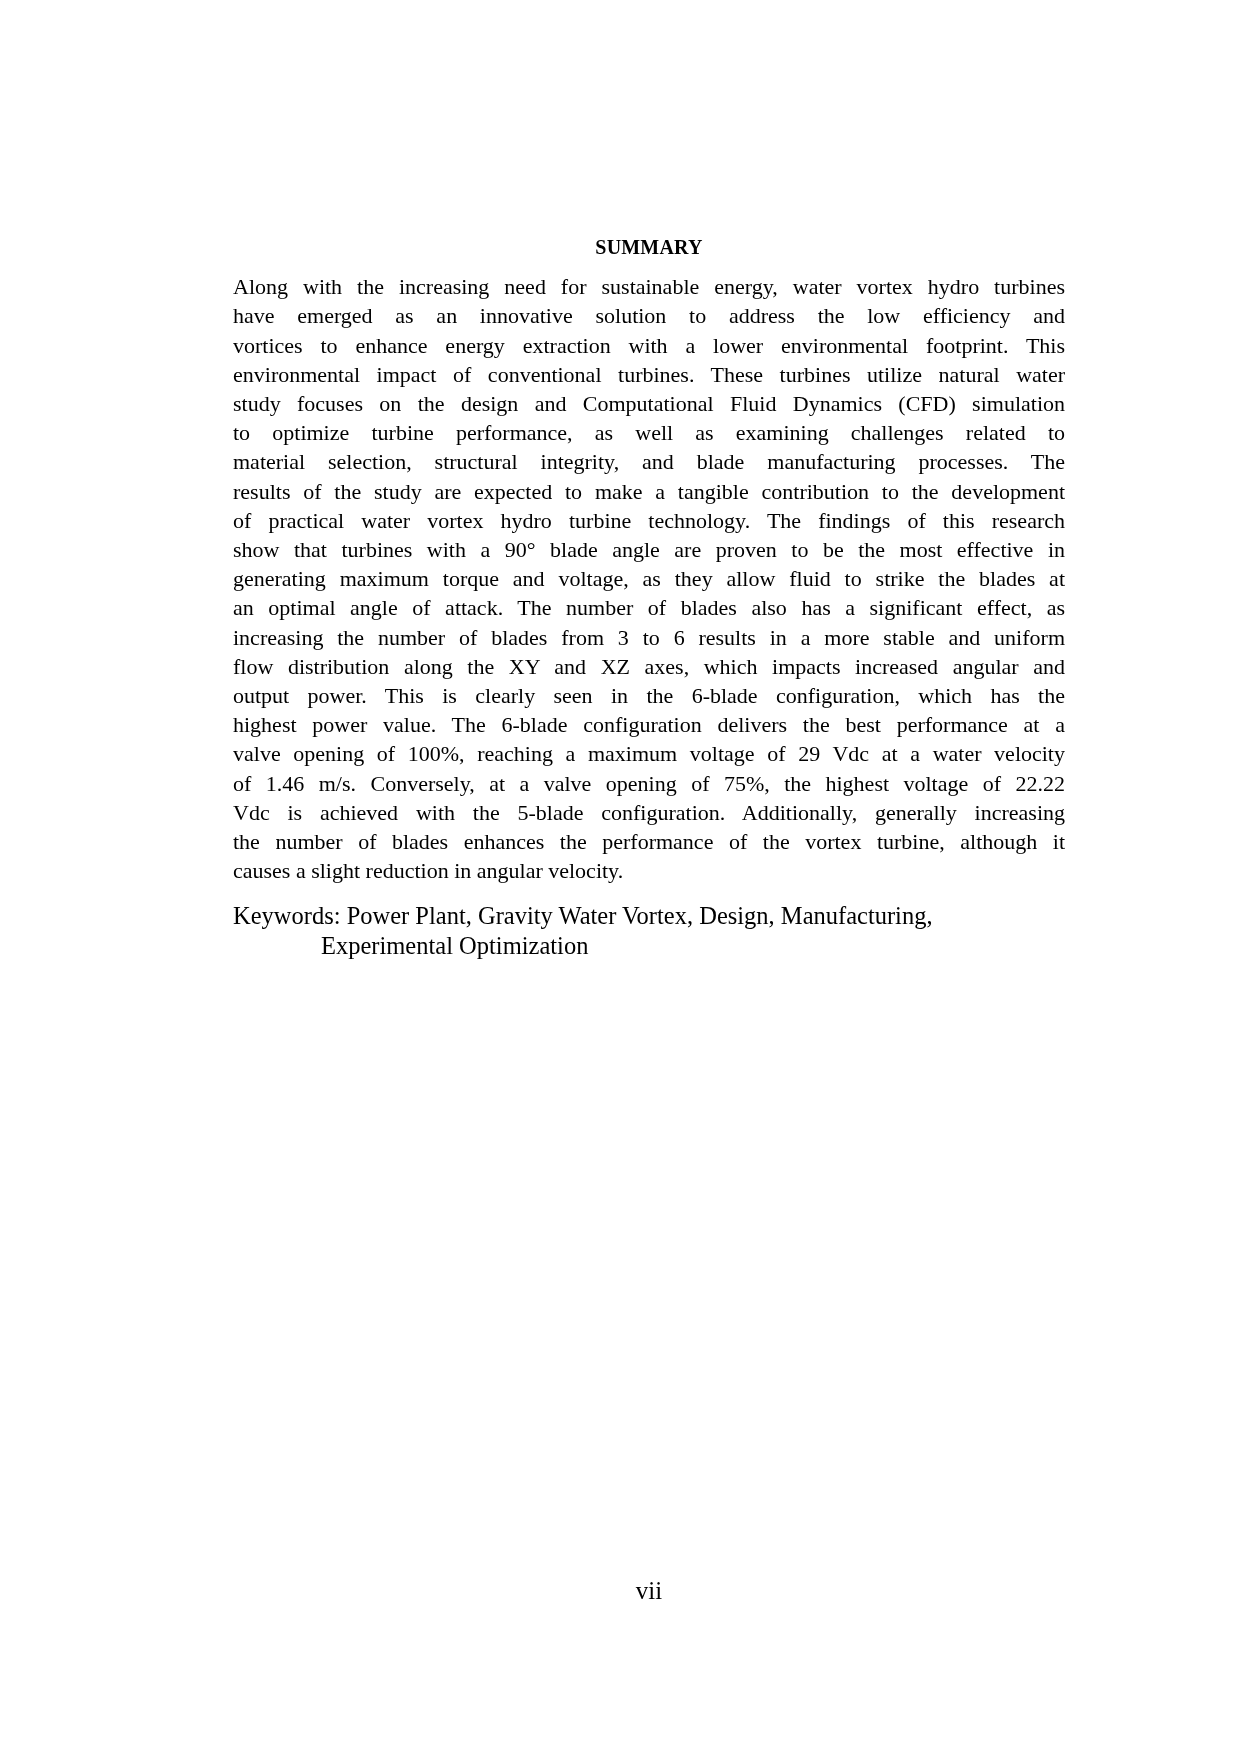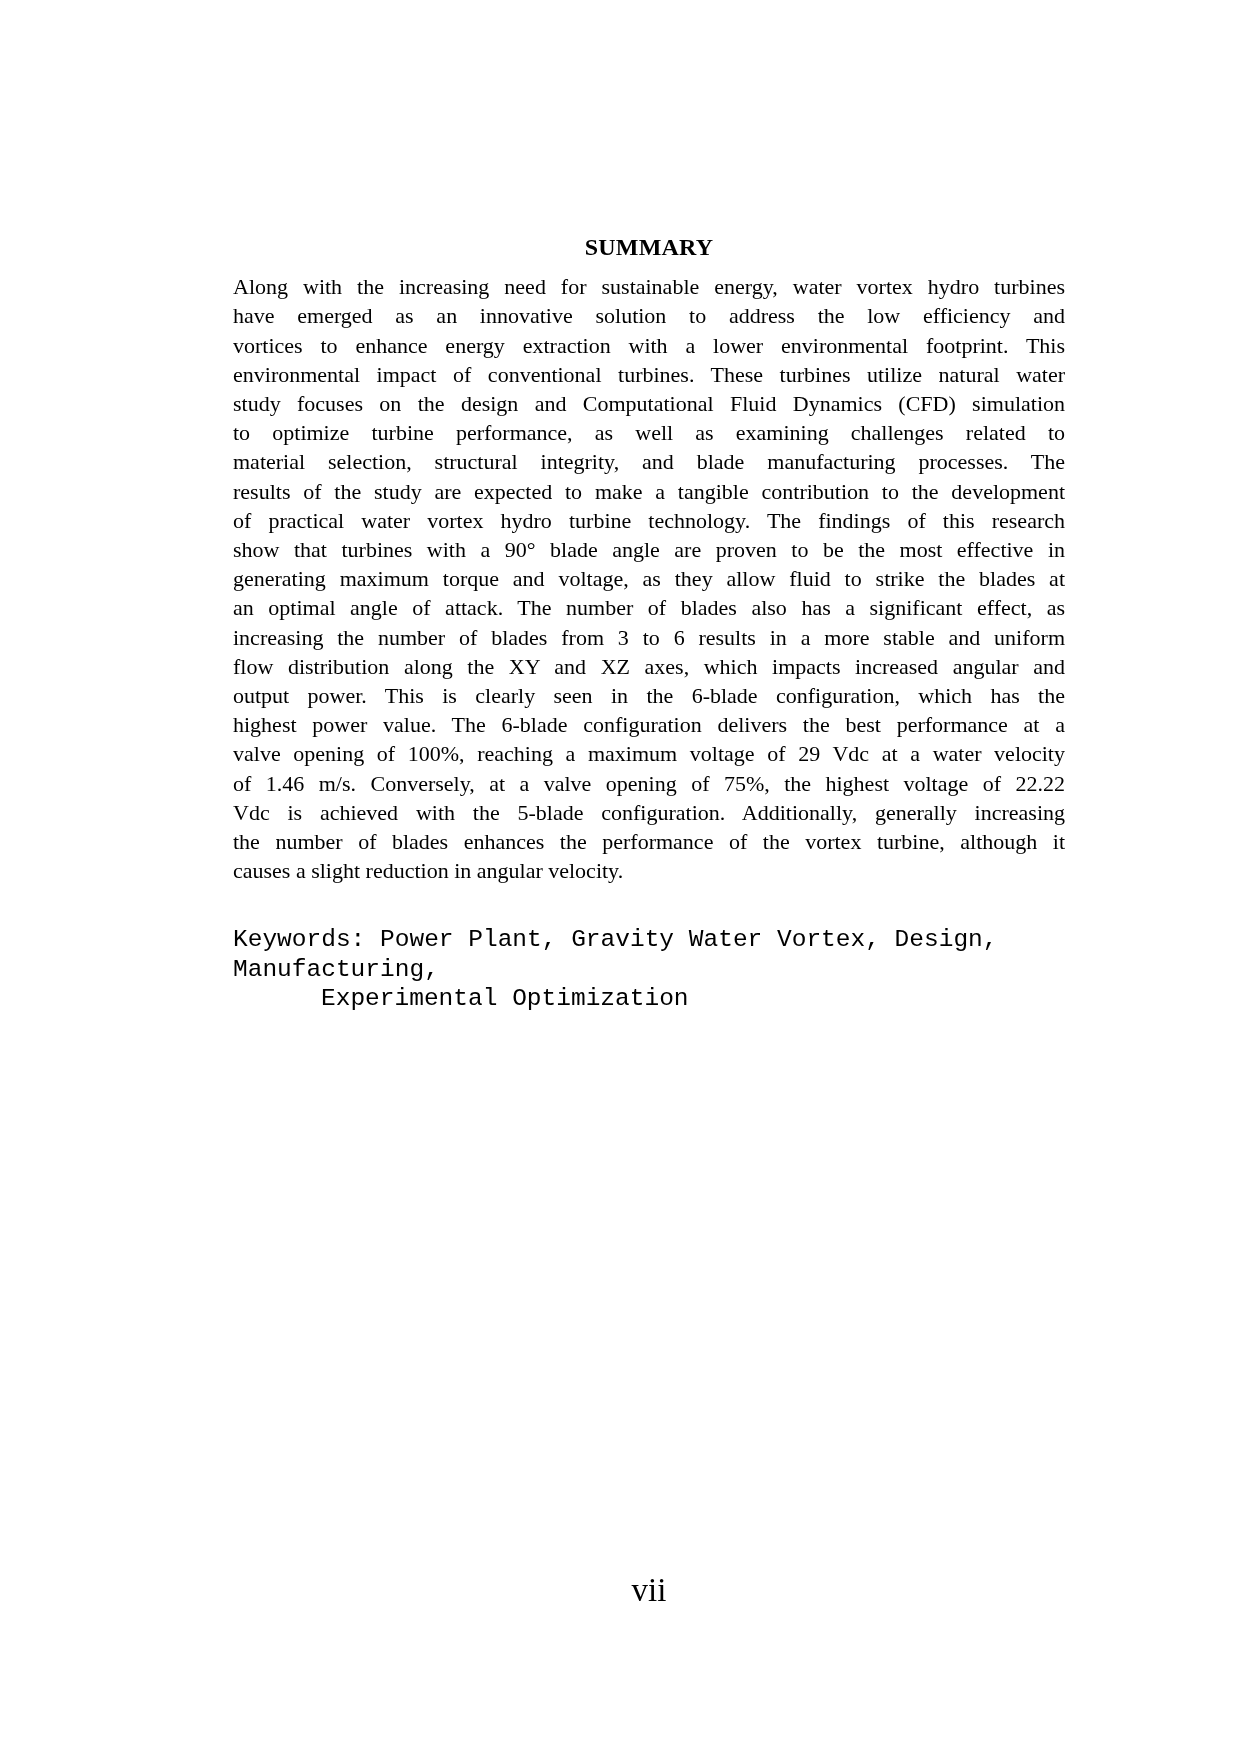--- a/index.html
+++ b/index.html
@@ -23,7 +23,7 @@
     width: 832px;
   }
   .title {
-    font-size: 24px;
+    font-size: 20px;
     font-weight: bold;
     line-height: 29.2px;
     text-align: center;

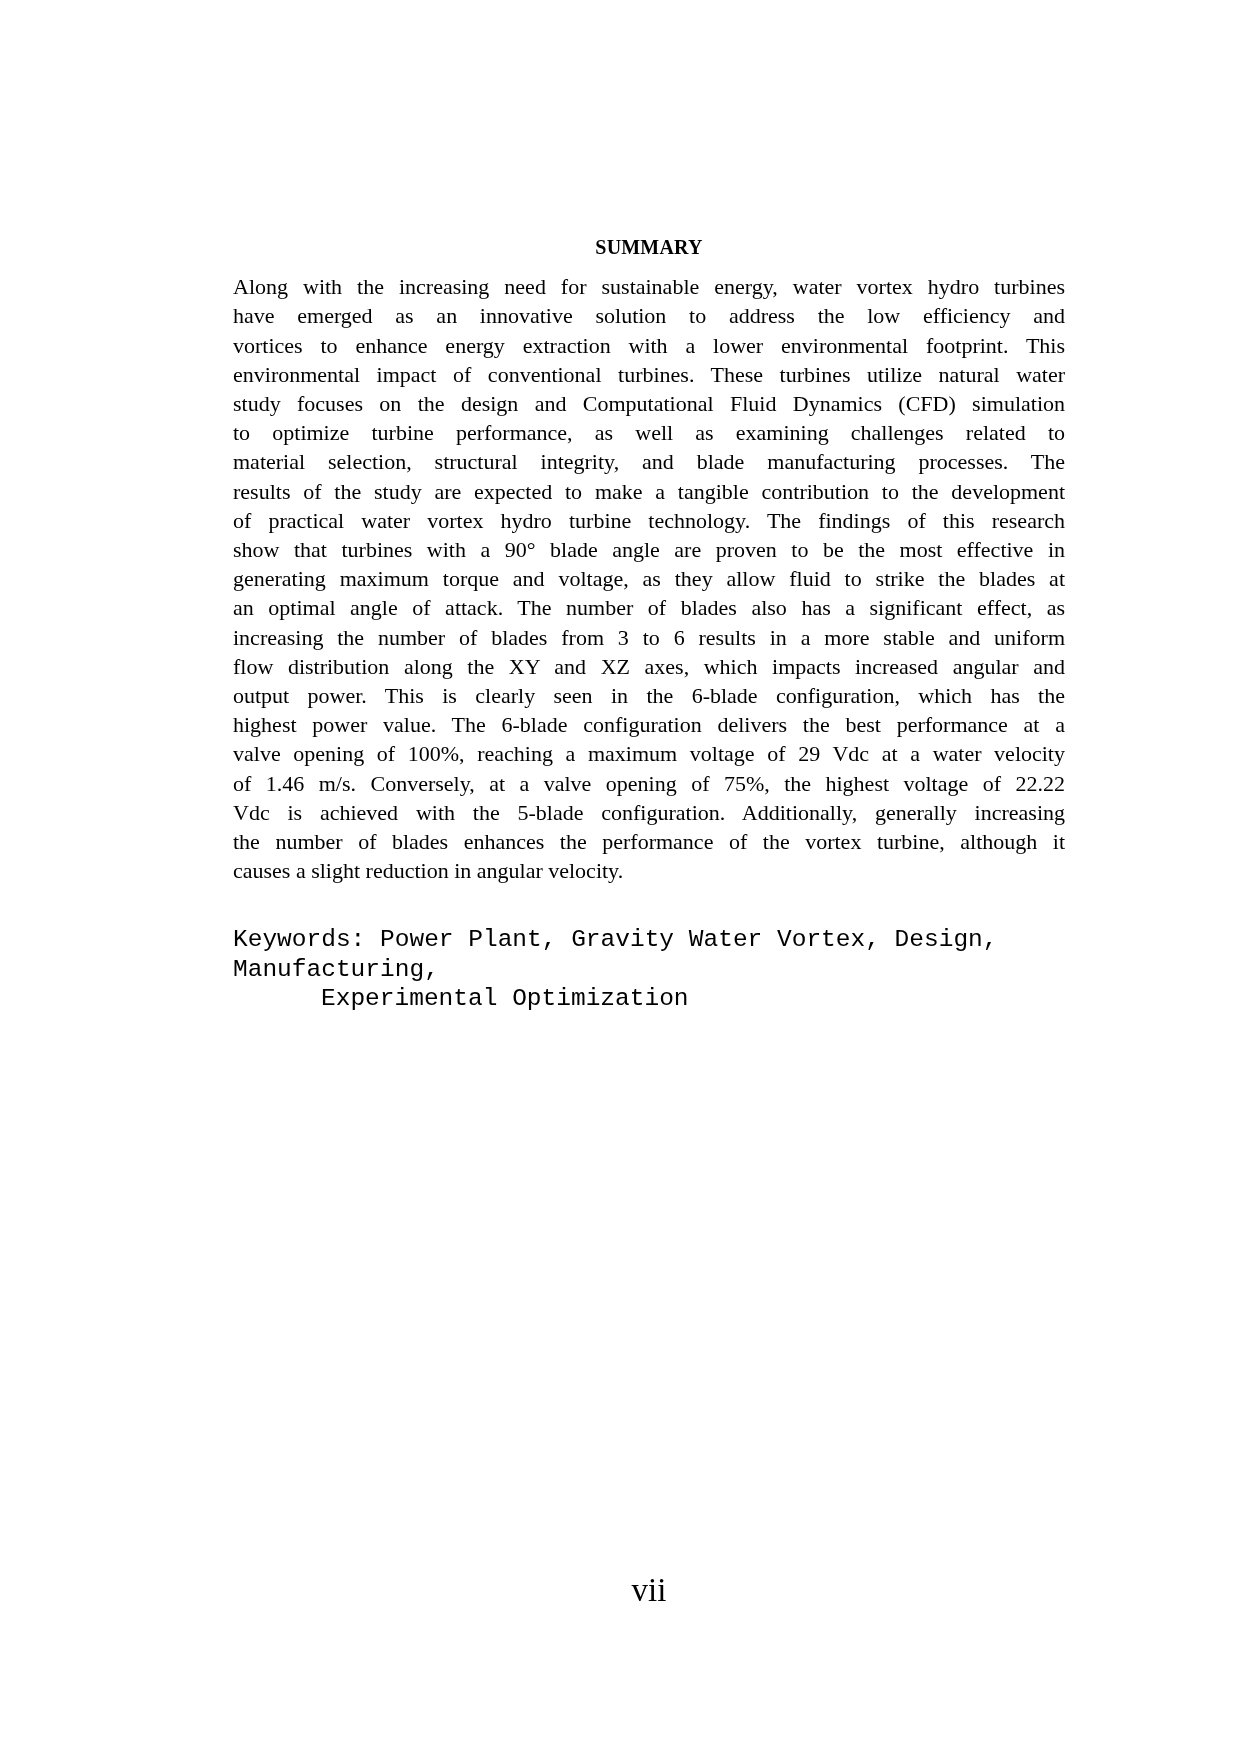--- a/index.html
+++ b/index.html
@@ -43,8 +43,7 @@
     word-spacing: normal;
   }
   .keywords {
-    margin-top: 40px;
-    font-family: Liberation Mono, monospace;
+    margin-top: 16px;
   }
   .kw-line {
     font-size: 24.5px;

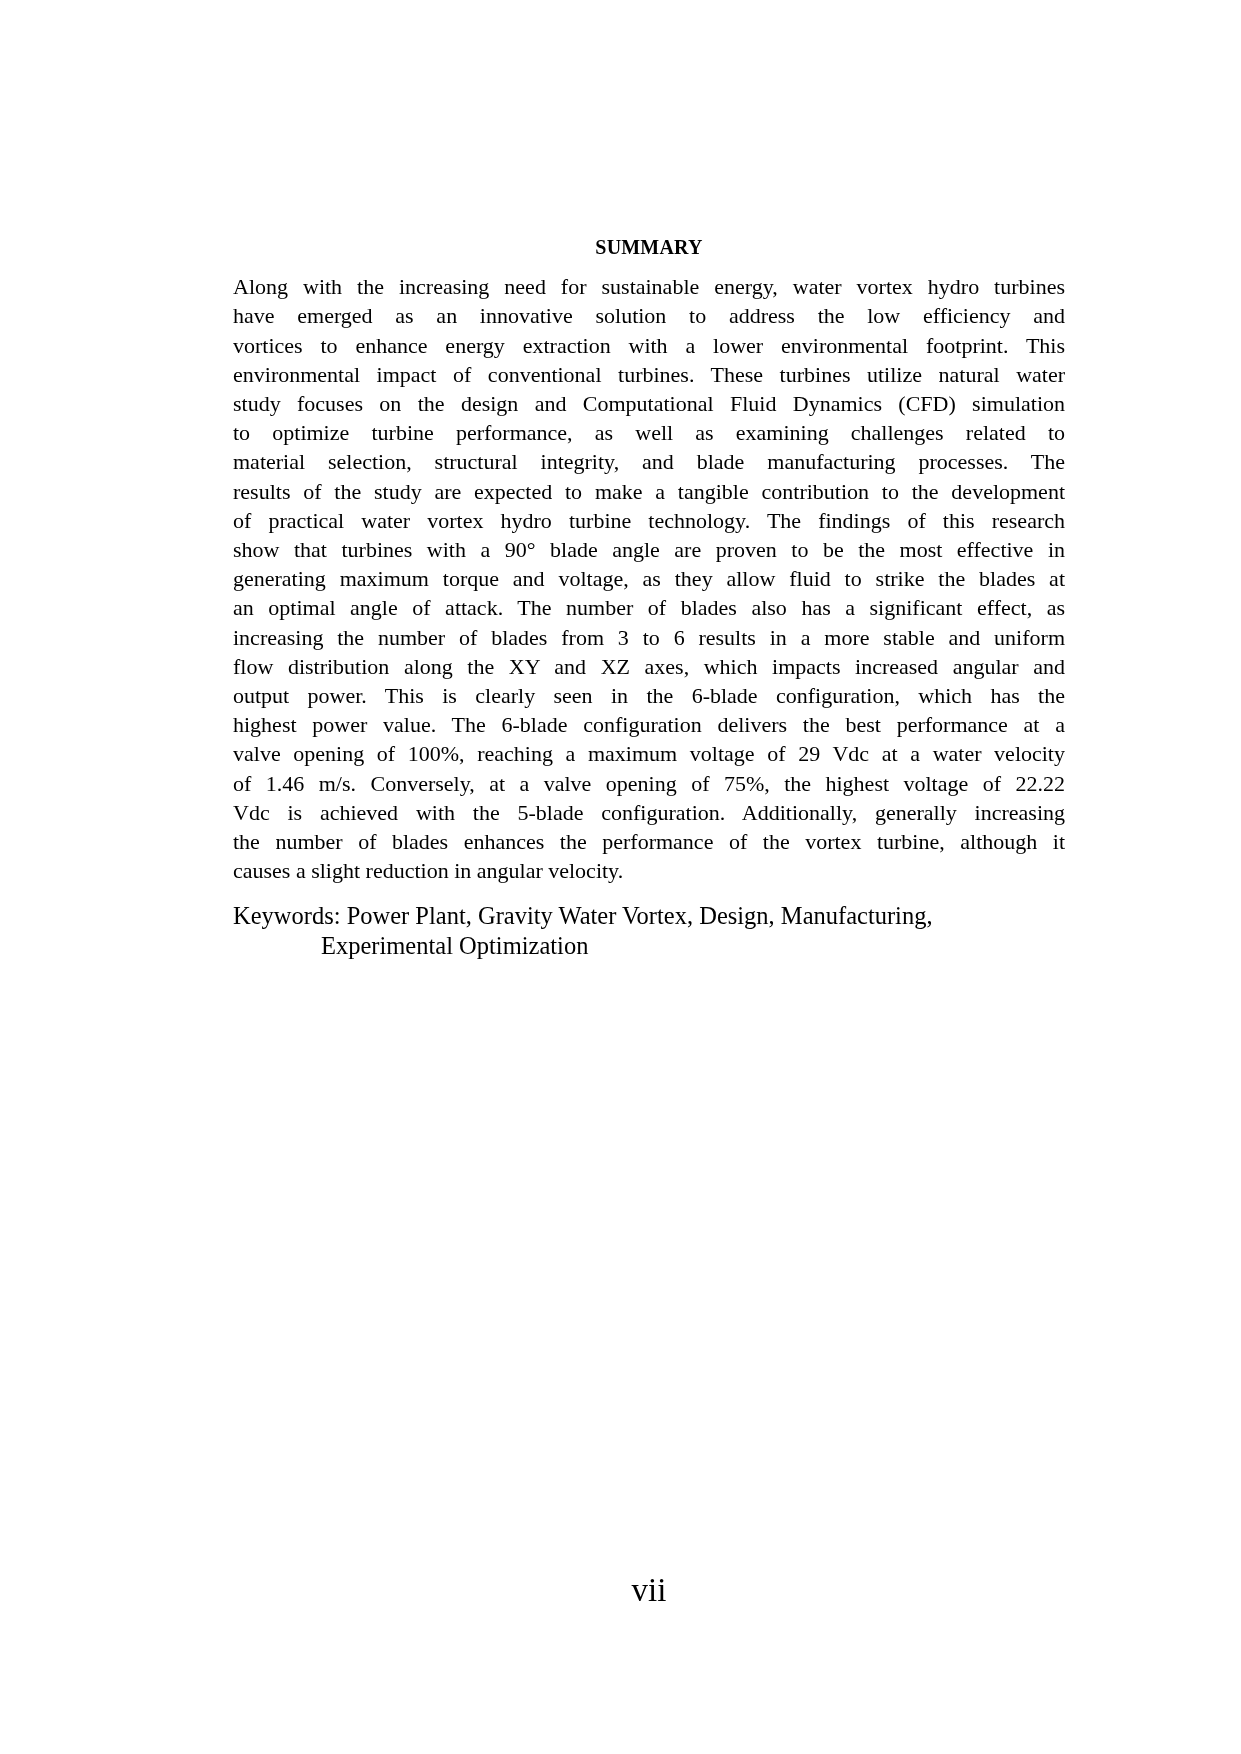--- a/index.html
+++ b/index.html
@@ -59,7 +59,7 @@
     left: 233px;
     width: 832px;
     text-align: center;
-    font-size: 33px;
+    font-size: 25px;
     line-height: 29.2px;
   }
 </style>

